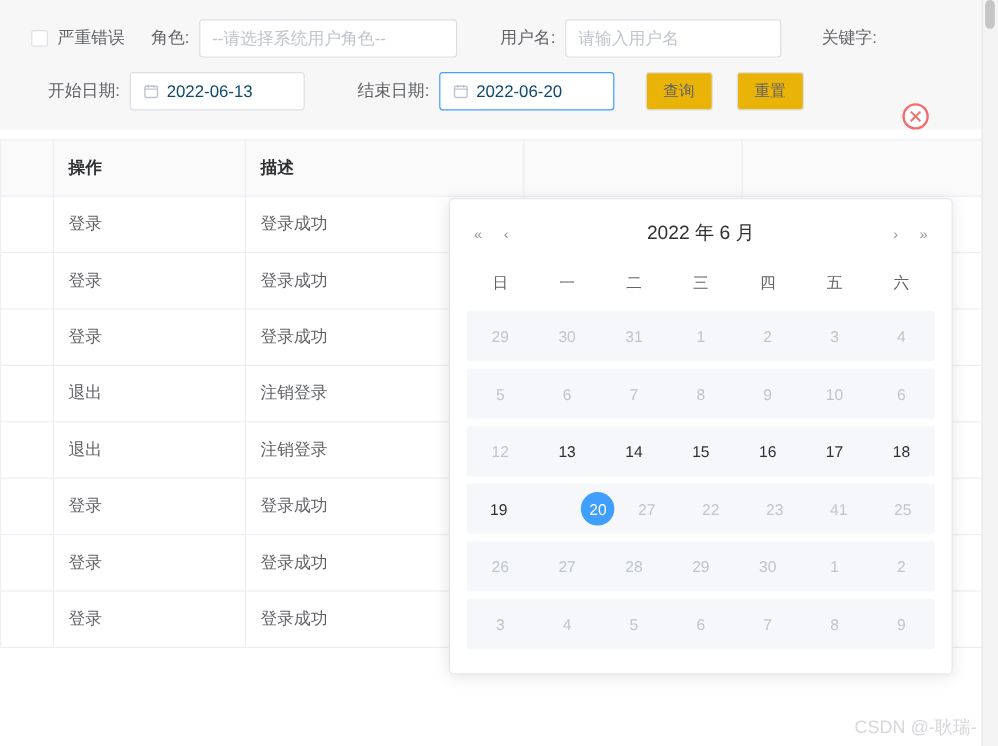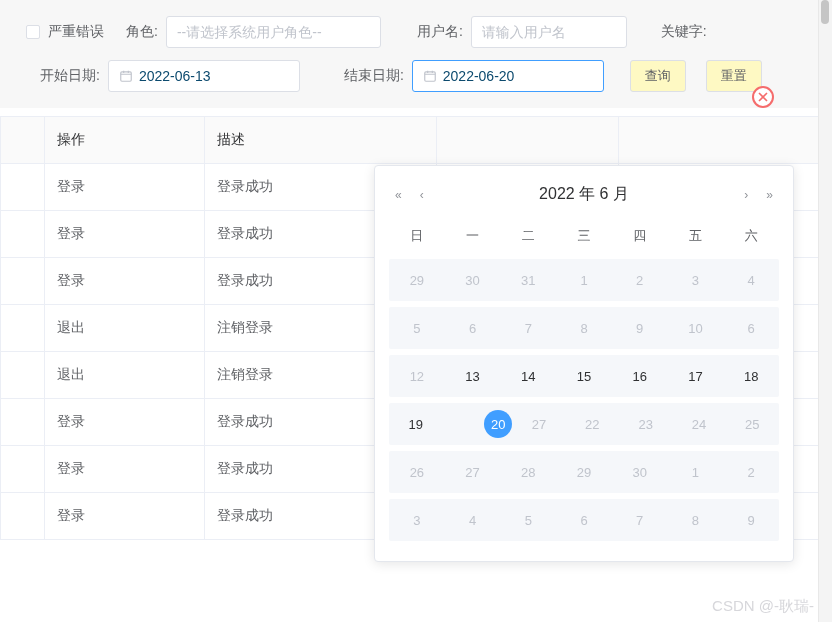--- a/index.html
+++ b/index.html
@@ -13,7 +13,7 @@
     .input-wrap input { border: none; outline: none; font-size: 14px; color: #0c4a6e; background: transparent; width: 100%; }
     .input-wrap input::placeholder { color: #c0c4cc; }
     .input-wrap.select { width: 215px; }
-    .input-wrap.username { width: 156px; }
+    .input-wrap.username { width: 180px; }
     .input-wrap.date { width: 192px; }
     .cal-icon { width: 14px; height: 14px; margin-right: 6px; display: inline-flex; align-items: center; justify-content: center; color: #c0c4cc; }
     .btn { border: 1px solid #dcdfe6; background: #fef9c3; border-radius: 3px; padding: 0 14px; height: 32px; cursor: pointer; font-size: 13px; color: #606266; }

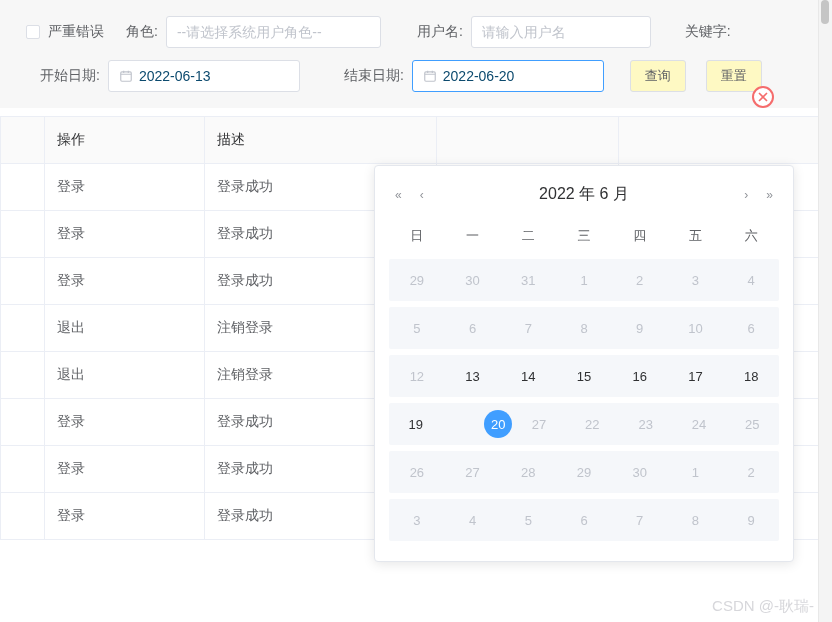--- a/index.html
+++ b/index.html
@@ -14,7 +14,7 @@
     .input-wrap input::placeholder { color: #c0c4cc; }
     .input-wrap.select { width: 215px; }
     .input-wrap.username { width: 180px; }
-    .input-wrap.date { width: 192px; }
+    .input-wrap.date { width: 146px; }
     .cal-icon { width: 14px; height: 14px; margin-right: 6px; display: inline-flex; align-items: center; justify-content: center; color: #c0c4cc; }
     .btn { border: 1px solid #dcdfe6; background: #fef9c3; border-radius: 3px; padding: 0 14px; height: 32px; cursor: pointer; font-size: 13px; color: #606266; }
     .close-circle { position: absolute; right: 58px; top: 86px; width: 22px; height: 22px; border: 2px solid #f56c6c; border-radius: 50%; color: #f56c6c; display: flex; align-items: center; justify-content: center; font-size: 13px; cursor: pointer; background: #fff; }

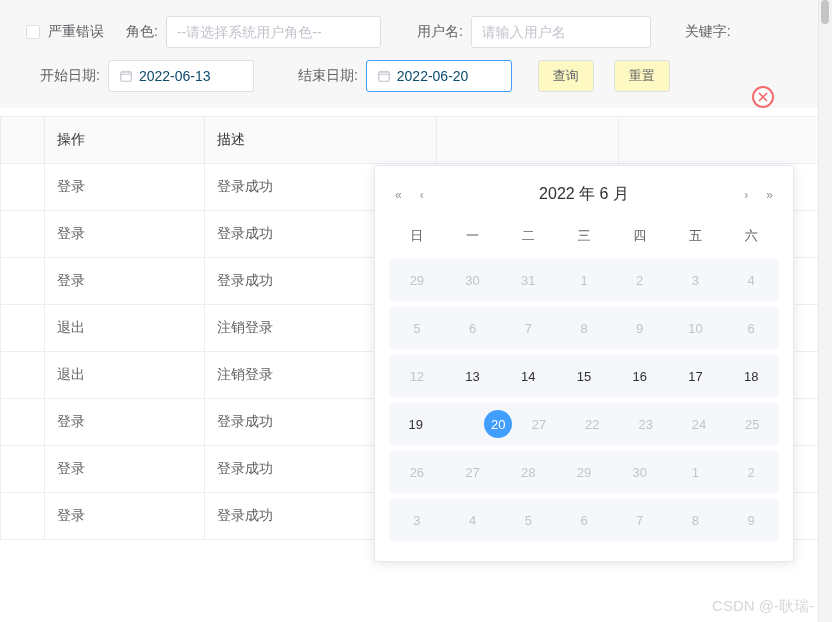--- a/index.html
+++ b/index.html
@@ -16,7 +16,7 @@
     .input-wrap.username { width: 180px; }
     .input-wrap.date { width: 146px; }
     .cal-icon { width: 14px; height: 14px; margin-right: 6px; display: inline-flex; align-items: center; justify-content: center; color: #c0c4cc; }
-    .btn { border: 1px solid #dcdfe6; background: #fef9c3; border-radius: 3px; padding: 0 14px; height: 32px; cursor: pointer; font-size: 13px; color: #606266; }
+    .btn { border: 1px solid #dcdfe6; background: #eab308; border-radius: 3px; padding: 0 14px; height: 32px; cursor: pointer; font-size: 13px; color: #606266; }
     .close-circle { position: absolute; right: 58px; top: 86px; width: 22px; height: 22px; border: 2px solid #f56c6c; border-radius: 50%; color: #f56c6c; display: flex; align-items: center; justify-content: center; font-size: 13px; cursor: pointer; background: #fff; }
     
     table { width: 100%; border-collapse: collapse; margin-top: 8px; }

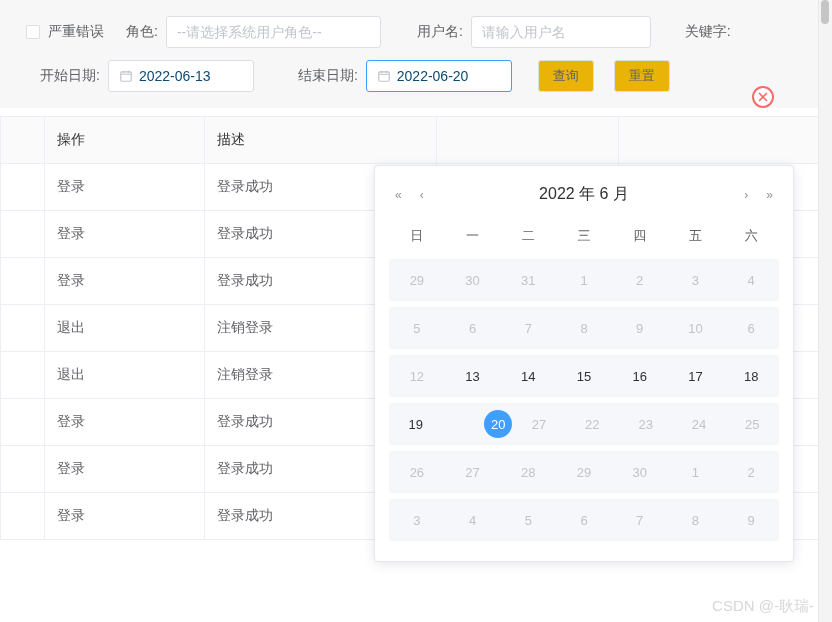--- a/index.html
+++ b/index.html
@@ -21,7 +21,7 @@
     
     table { width: 100%; border-collapse: collapse; margin-top: 8px; }
     th, td { text-align: left; padding: 14px 12px; border: 1px solid #ebeef5; font-size: 14px; color: #606266; }
-    th { background: #fafafa; font-weight: 400; color: #303133; }
+    th { background: #fafafa; font-weight: 700; color: #303133; }
     td.ip { padding-left: 24px; }
     
     .calendar { position: absolute; top: 165px; left: 374px; width: 420px; background: #fff; border: 1px solid #e4e7ed; border-radius: 4px; box-shadow: 0 2px 12px rgba(0,0,0,0.1); padding: 14px; }

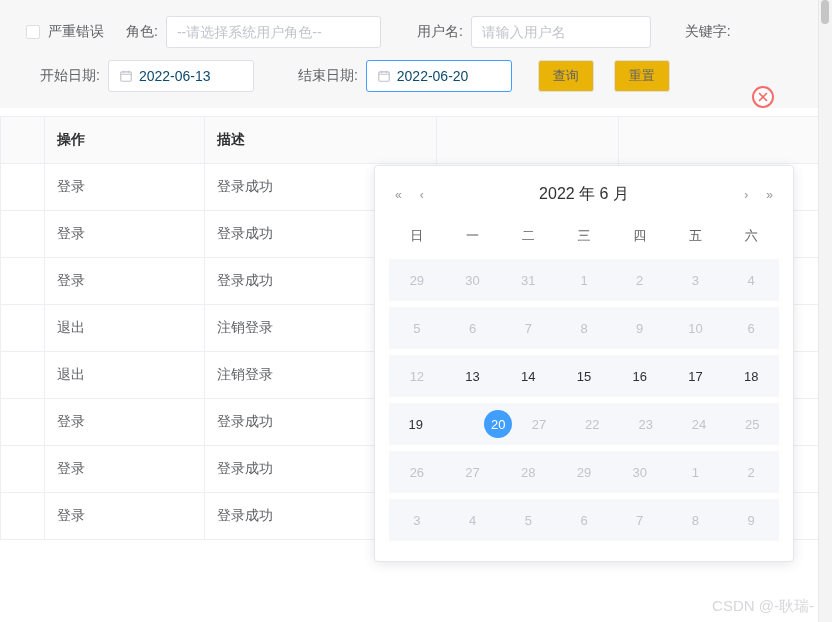--- a/index.html
+++ b/index.html
@@ -286,7 +286,7 @@
           <span class="day">23</span>
         </div>
         <div class="cal-cell dim">
-          <span class="day">24</span>
+          <span class="day">41</span>
         </div>
         <div class="cal-cell dim">
           <span class="day">25</span>

